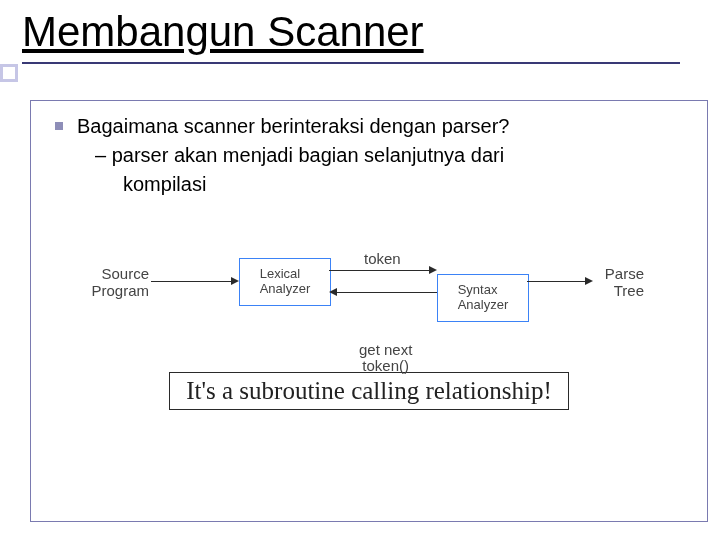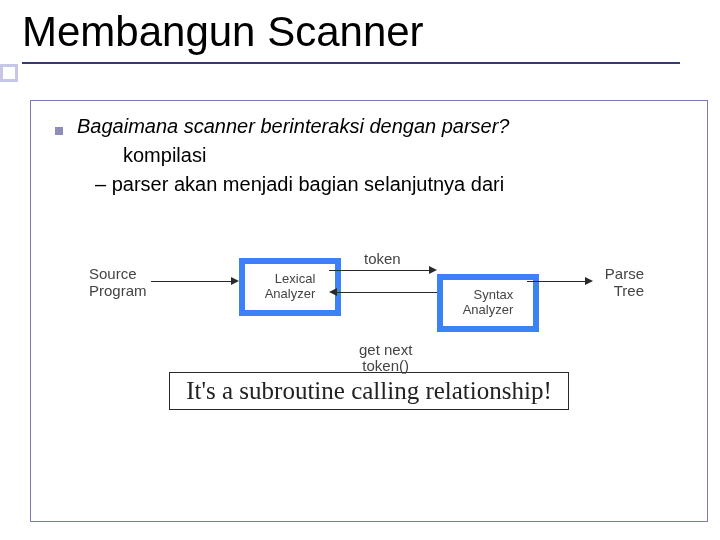--- a/index.html
+++ b/index.html
@@ -27,6 +27,7 @@
     font-size: 42px;
     letter-spacing: 0px;
     font-weight: 400;
+    text-decoration: underline;
   }
   .title-rule {
     border: none;

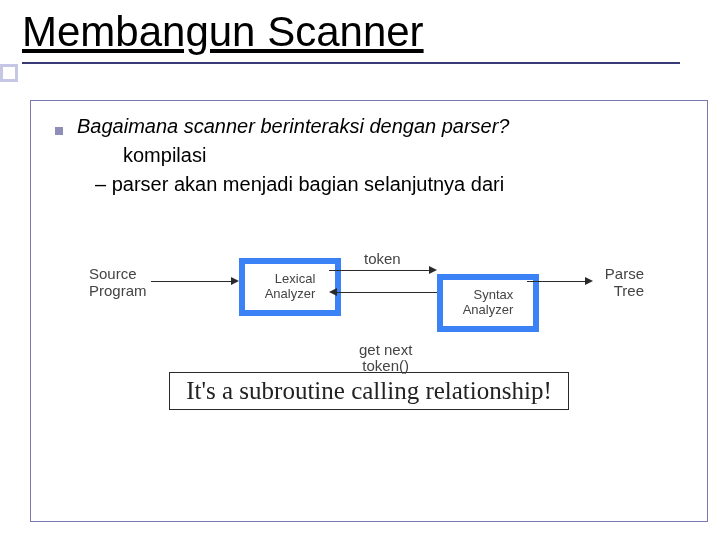--- a/index.html
+++ b/index.html
@@ -57,11 +57,10 @@
   }
   .l1 {
     display: flex;
-    align-items: center;
+    align-items: flex-start;
     font-size: 20px;
     line-height: 1.35;
     margin: 2px 0;
-    font-style: italic;
   }
   .bullet-sq {
     width: 8px;

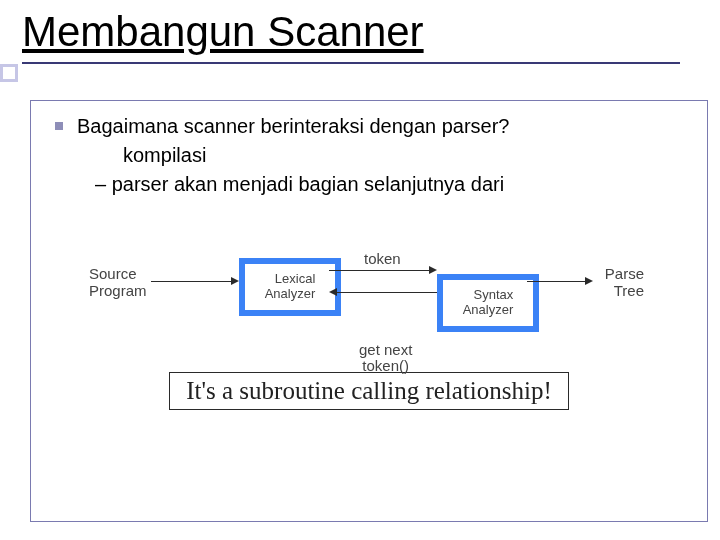--- a/index.html
+++ b/index.html
@@ -154,10 +154,10 @@
       <div class="l1-text">Bagaimana  scanner berinteraksi dengan  parser?</div>
     </div>
     <div class="l2">
-      <span class="indent2"></span><span>kompilasi</span>
+      <span>– parser akan menjadi bagian selanjutnya dari</span>
     </div>
     <div class="l2">
-      <span>– parser akan menjadi bagian selanjutnya dari</span>
+      <span class="indent2"></span><span>kompilasi</span>
     </div>
 
 

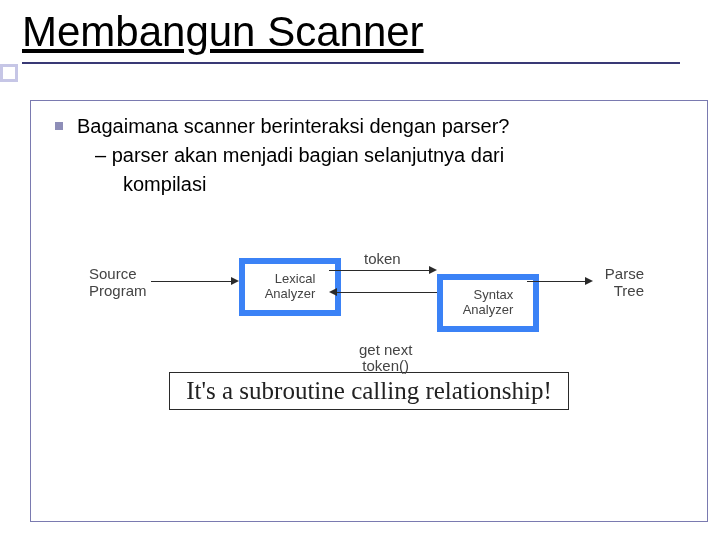--- a/index.html
+++ b/index.html
@@ -163,7 +163,7 @@
 
     <div class="diagram">
 
-      <div class="lbl" style="left:0px; top:42px; text-align:left; width:60px; white-space:normal; line-height:1.1;">Source
+      <div class="lbl" style="left:0px; top:42px; text-align:right; width:60px; white-space:normal; line-height:1.1;">Source
 Program</div>
       <div class="lbl" style="left:505px; top:42px; text-align:right; width:50px; white-space:normal; line-height:1.1;">Parse
 Tree</div>

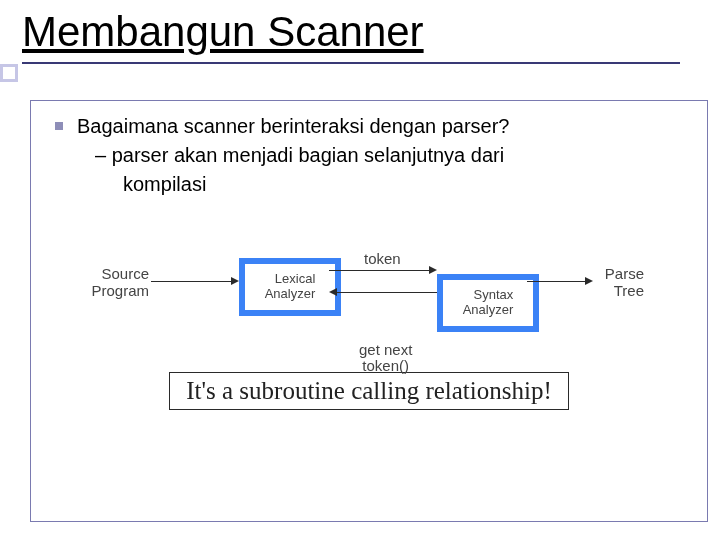--- a/index.html
+++ b/index.html
@@ -90,9 +90,9 @@
   }
   .dbox {
     position: absolute;
-    border: 6px solid #3b82f6;
+    border: 1px solid #3b82f6;
     background: #fff;
-    text-align: right;
+    text-align: left;
     display: flex;
     align-items: center;
     justify-content: center;

